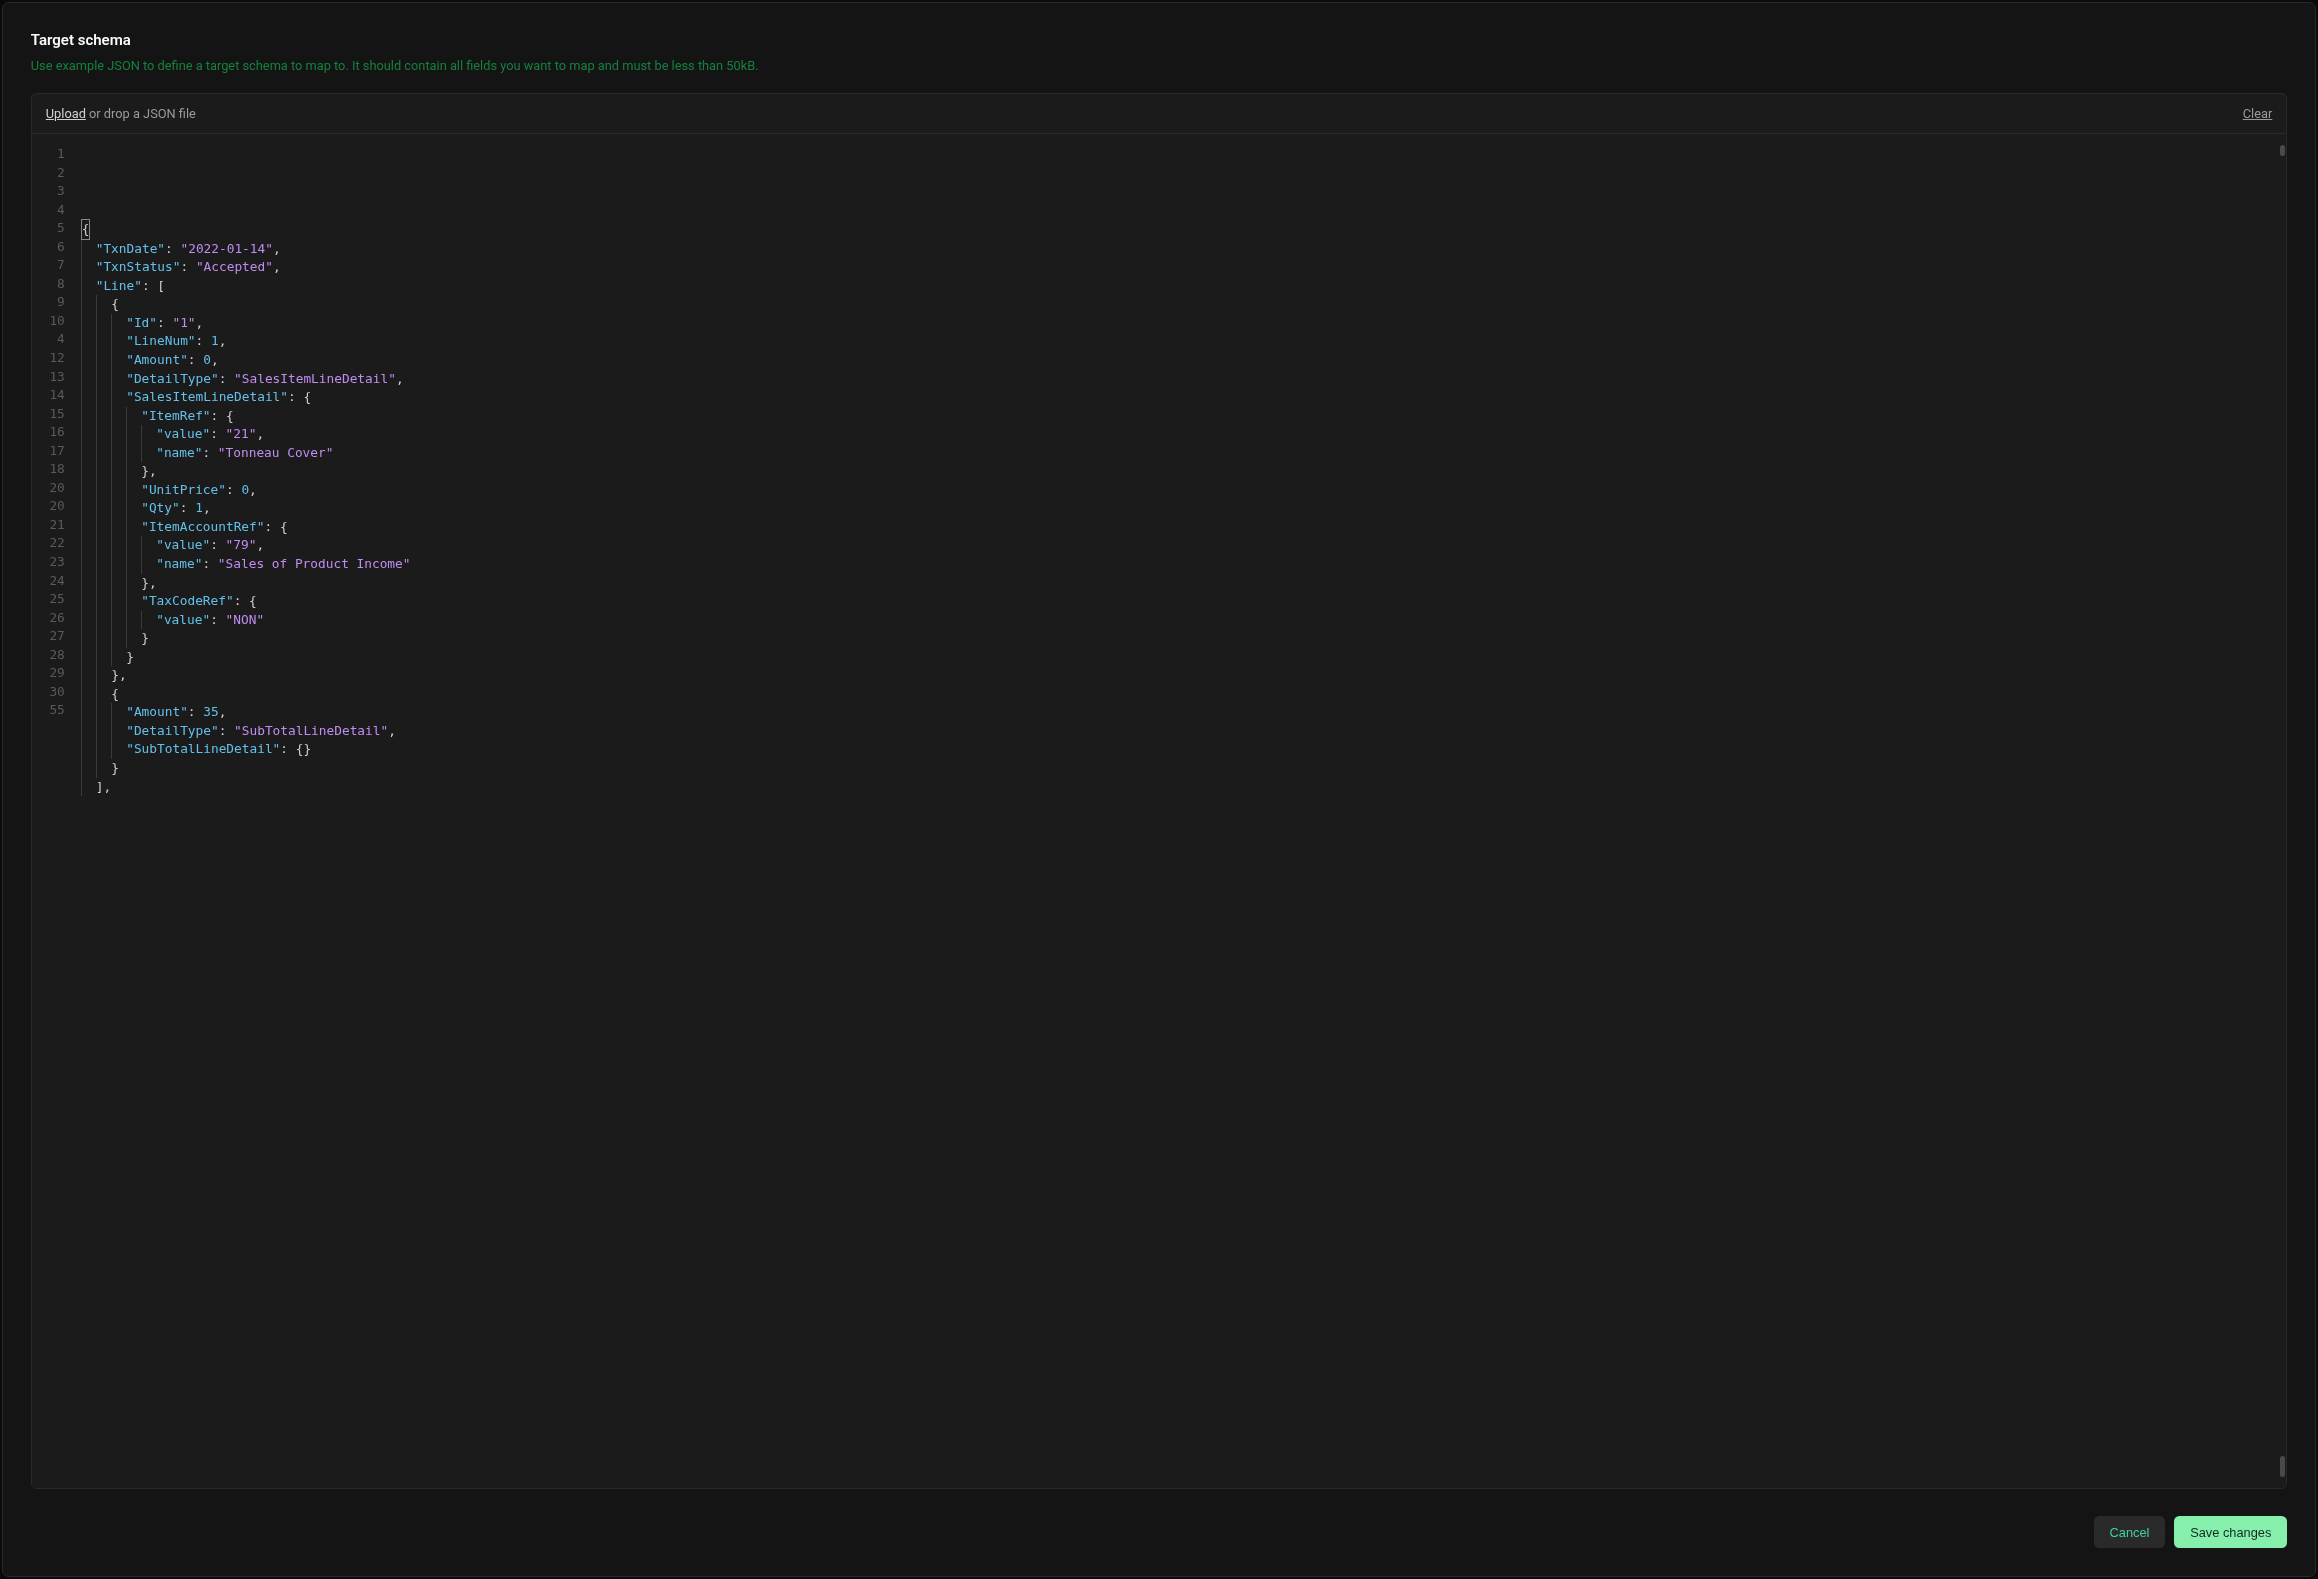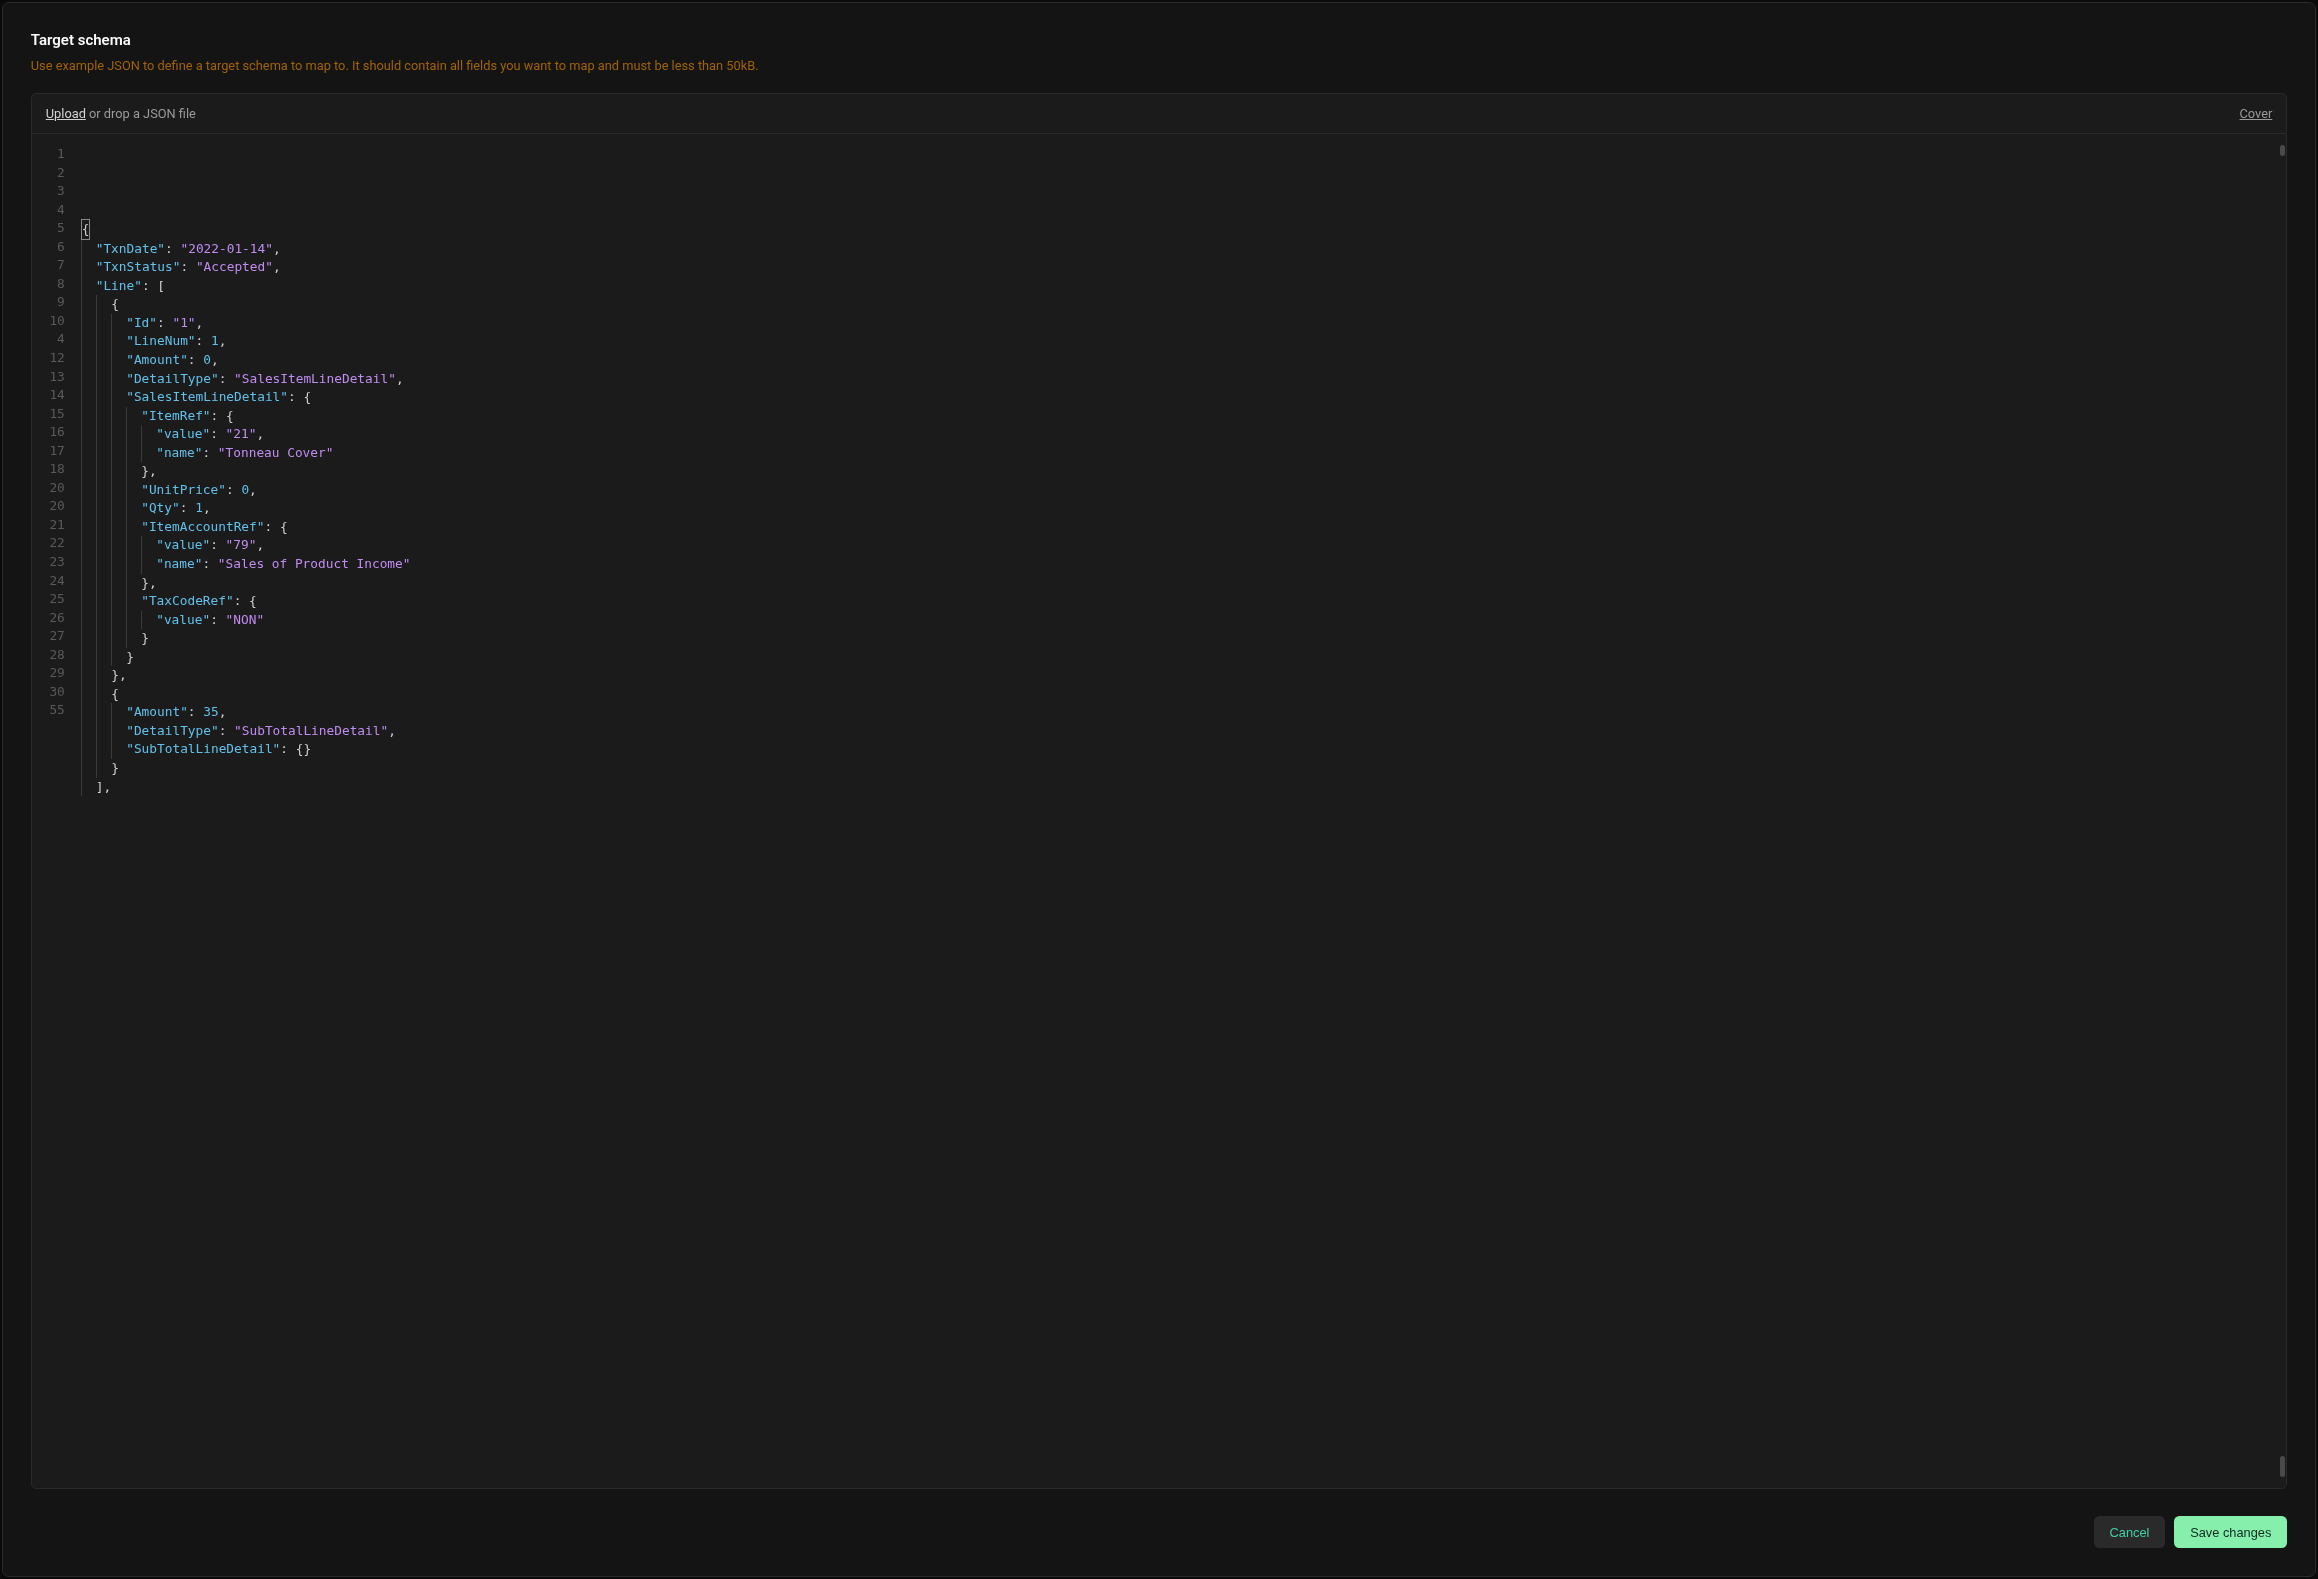--- a/index.html
+++ b/index.html
@@ -30,7 +30,7 @@
   }
   .subtitle {
     font-size: 12.8px;
-    color: #a16207;
+    color: #15803d;
     line-height: 1.5;
   }
   .upload-bar {

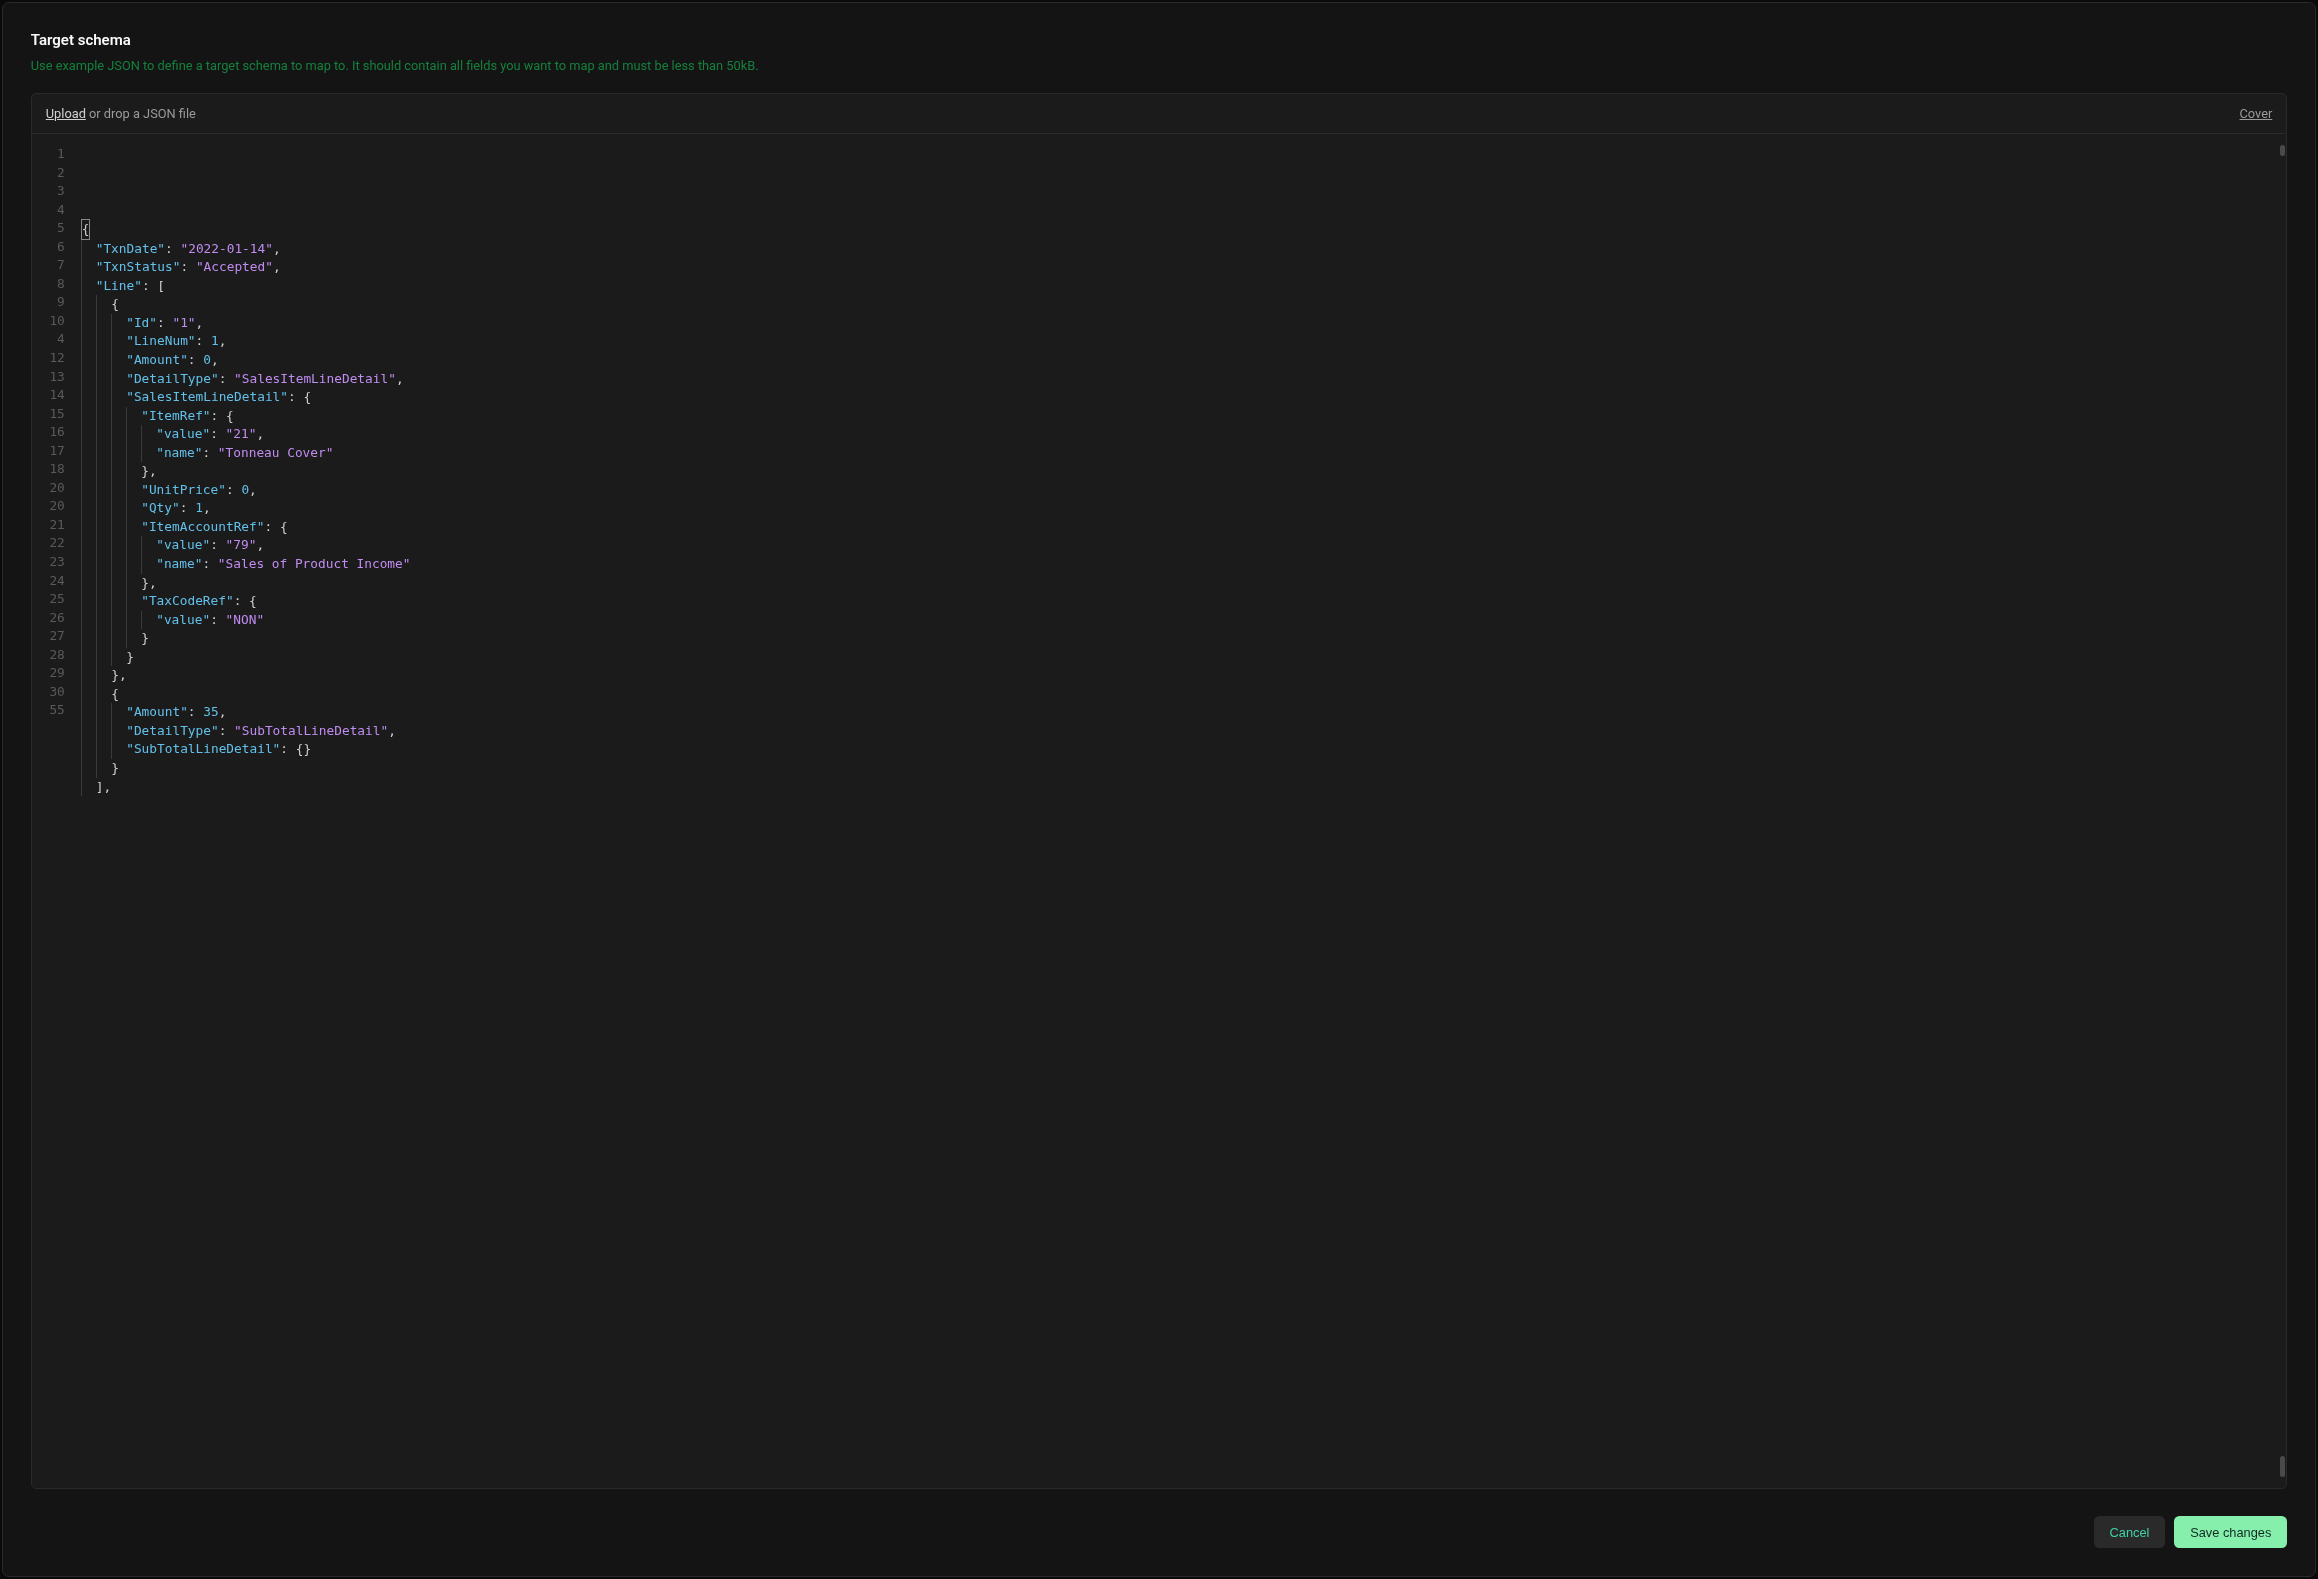--- a/index.html
+++ b/index.html
@@ -151,7 +151,7 @@
     <div class="upload-left">
       <span class="upload-link">Upload</span><span> or drop a JSON file</span>
     </div>
-    <span class="clear-link">Cover</span>
+    <span class="clear-link">Clear</span>
   </div>
 
   <div class="editor">

